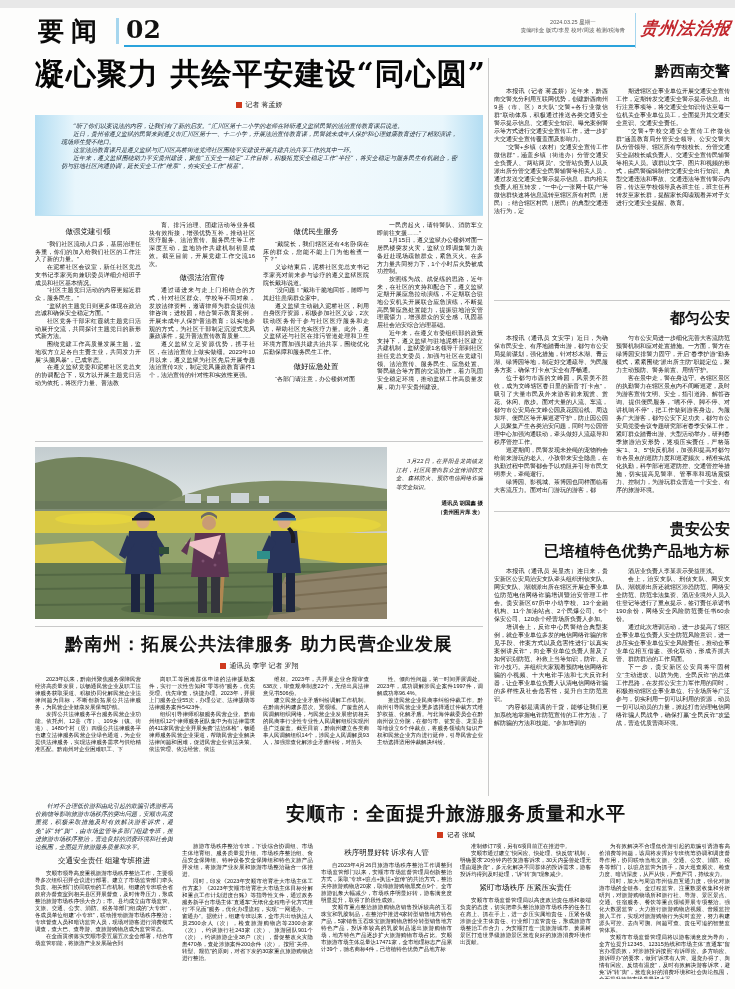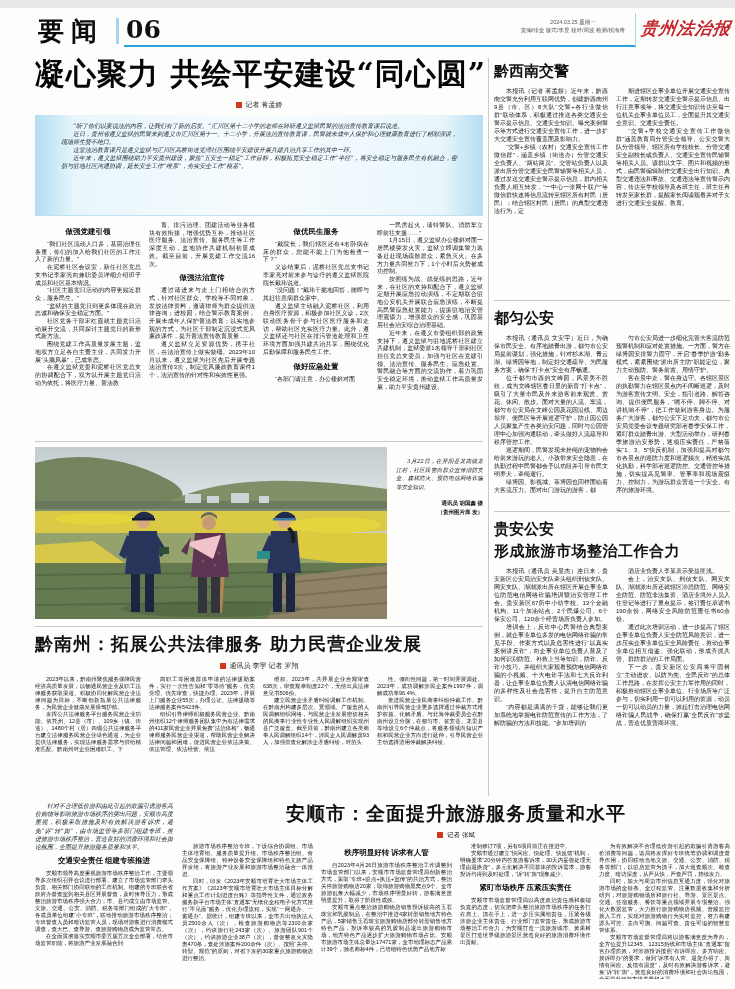--- a/index.html
+++ b/index.html
@@ -75,7 +75,7 @@
   <div class="header">
     <div class="sec-title">要闻</div>
     <div class="sec-divider"></div>
-    <div class="page-no">06</div>
+    <div class="page-no">02</div>
     <div class="blue-rule"></div>
     <div class="header-meta">
       <div>2024.03.25 星期一</div>

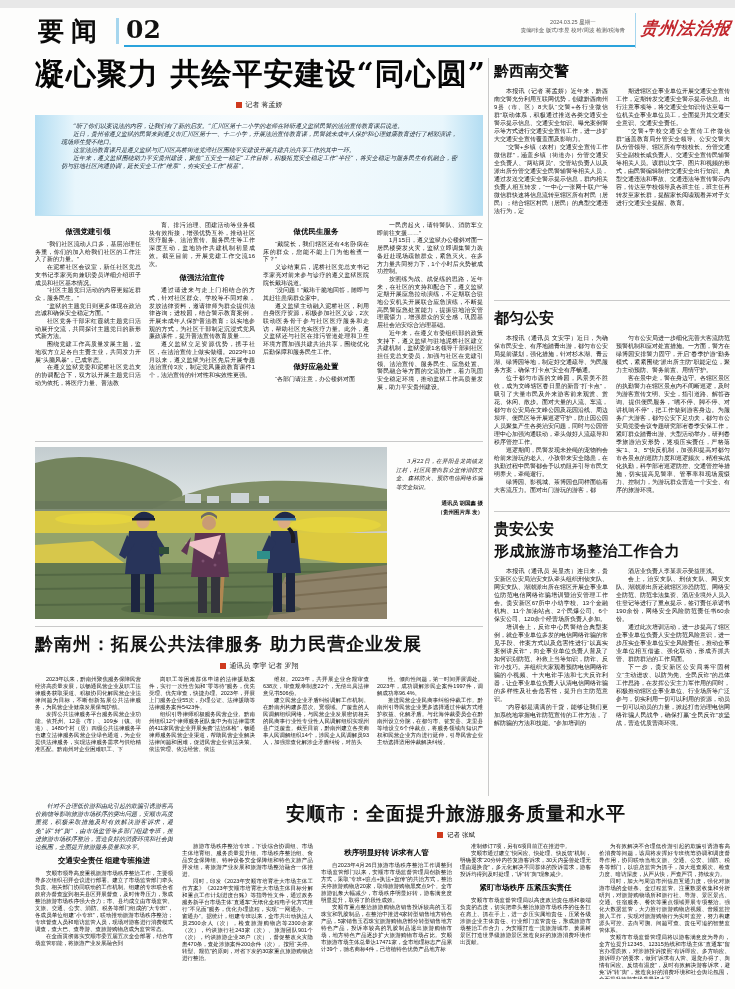--- a/index.html
+++ b/index.html
@@ -49,7 +49,7 @@
   .cols.a2{height:98px;margin-top:3px;}
   .cols.a2 .body-p{font-size:5.5px;line-height:7px;}
   
-  .r-head{text-align:left;font-weight:900;font-family:"DejaVu Serif",serif;margin:8px 0 6px;}
+  .r-head{text-align:right;font-weight:900;font-family:"DejaVu Serif",serif;margin:8px 0 6px;}
   .r-head .l1{font-size:15px;}
   .r-head .l2{font-size:15px;margin-top:3px;letter-spacing:.5px;}
   .cols.rA{height:208px;}

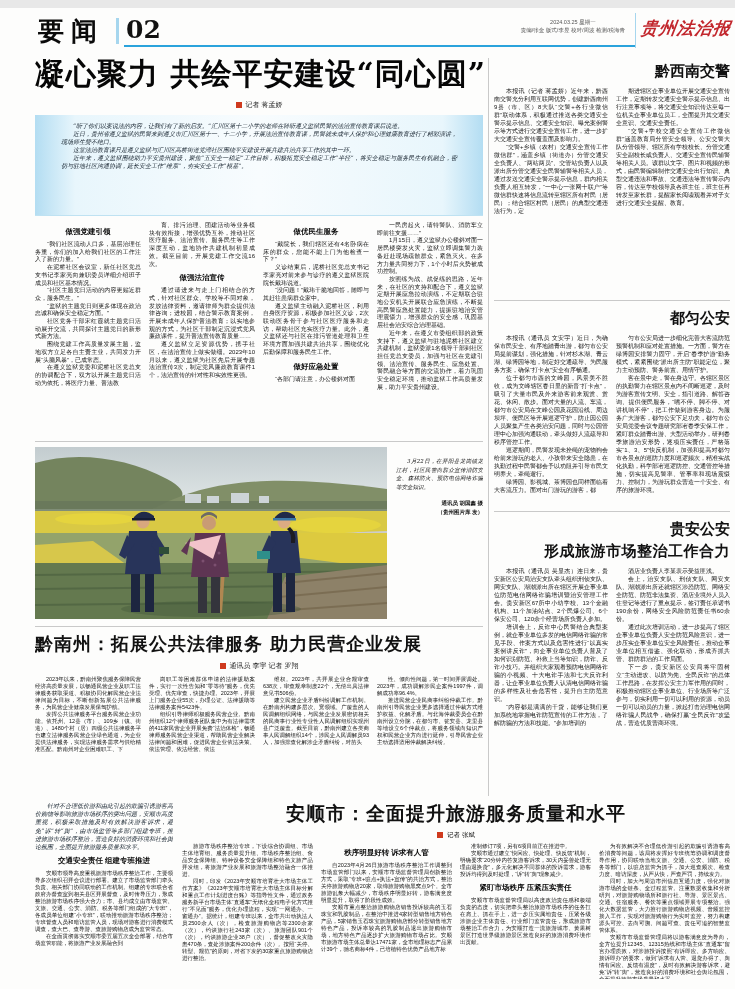--- a/index.html
+++ b/index.html
@@ -34,7 +34,7 @@
   .col{flex:1;overflow:hidden;}
   .cols.a1{height:214px;margin-top:6px;}
   .body-p{font-size:6px;line-height:7.7px;text-align:justify;text-indent:2em;margin:0;color:#141414;}
-  .subhead{font-size:7.5px;font-weight:700;text-align:center;margin:5px 0 4px;color:#0a0a0a;}
+  .subhead{font-size:7.5px;font-weight:400;text-align:center;margin:5px 0 4px;color:#0a0a0a;}
   .rule{border:none;border-top:1px solid #c9c9c9;margin:5px 0;}
   
   .photo-row{display:flex;gap:9px;height:174px;margin:2px 0;}

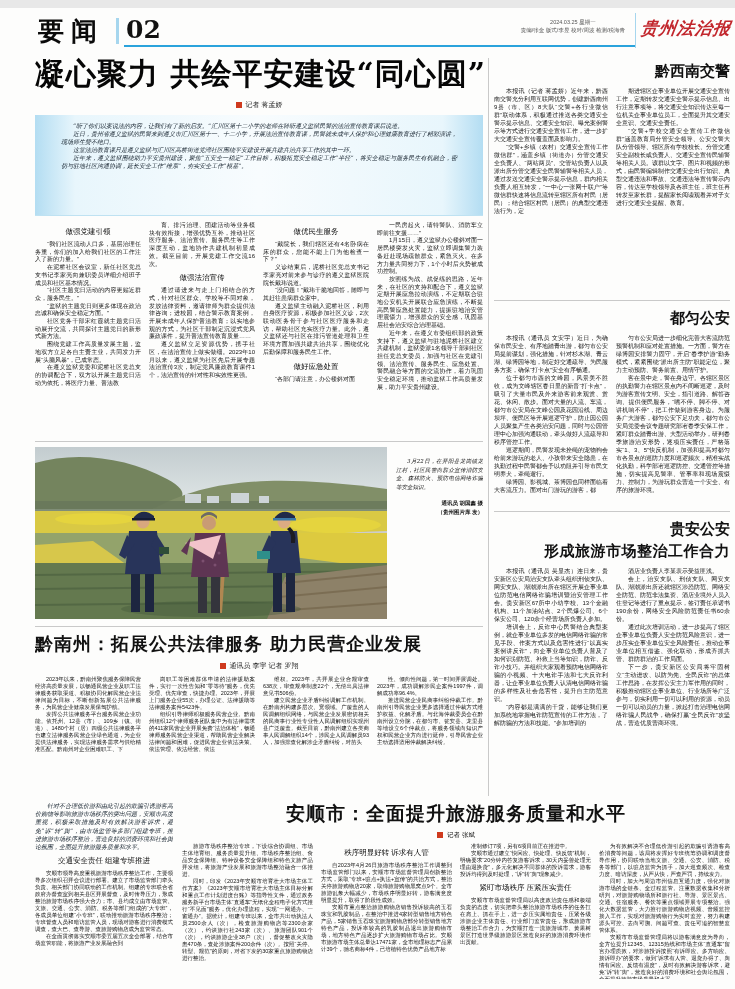--- a/index.html
+++ b/index.html
@@ -299,7 +299,7 @@
       <div>
         <div class="r-head">
           <div class="l1">贵安公安</div>
-          <div class="l2">形成旅游市场整治工作合力</div>
+          <div class="l2">已培植特色优势产品地方标</div>
         </div>
         <div class="cols rC">
           <div class="col">

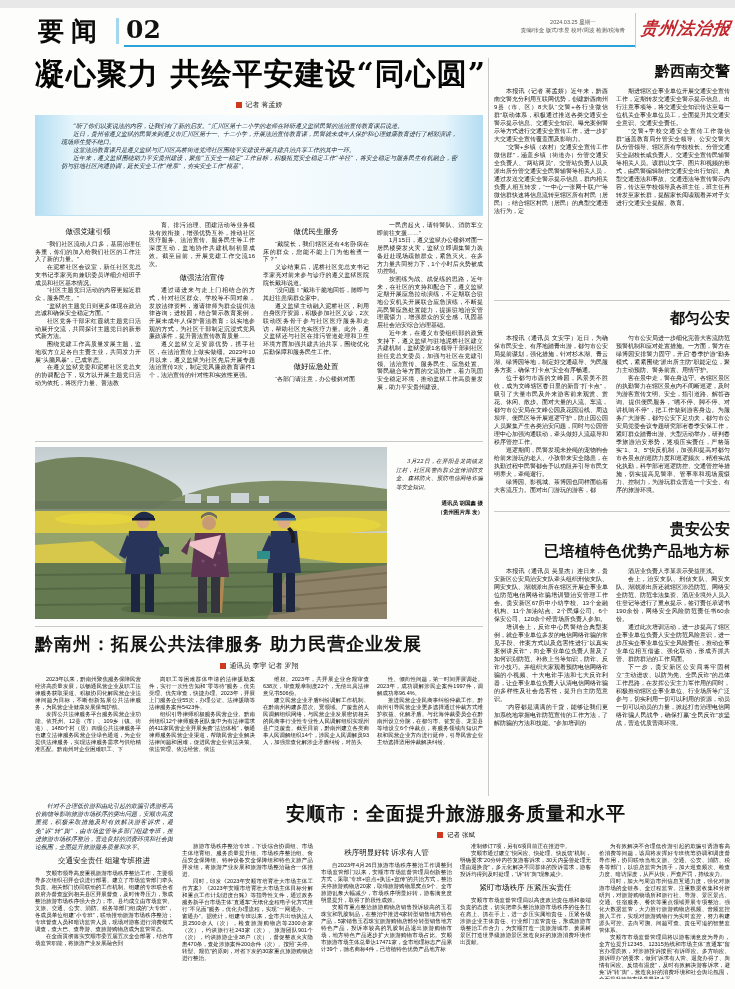--- a/index.html
+++ b/index.html
@@ -45,7 +45,7 @@
          text-indent:2em;text-align:justify;margin:0;}
   .cap-credit{font-size:5.5px;font-weight:bold;text-align:right;margin-top:9px;color:#111;}
   
-  .headline-lg{font-size:18px;font-weight:900;font-family:"DejaVu Serif",serif;text-align:left;letter-spacing:1px;margin-top:3px;}
+  .headline-lg{font-size:18px;font-weight:900;font-family:"DejaVu Serif",serif;text-align:center;letter-spacing:1px;margin-top:3px;}
   .cols.a2{height:98px;margin-top:3px;}
   .cols.a2 .body-p{font-size:5.5px;line-height:7px;}
   

